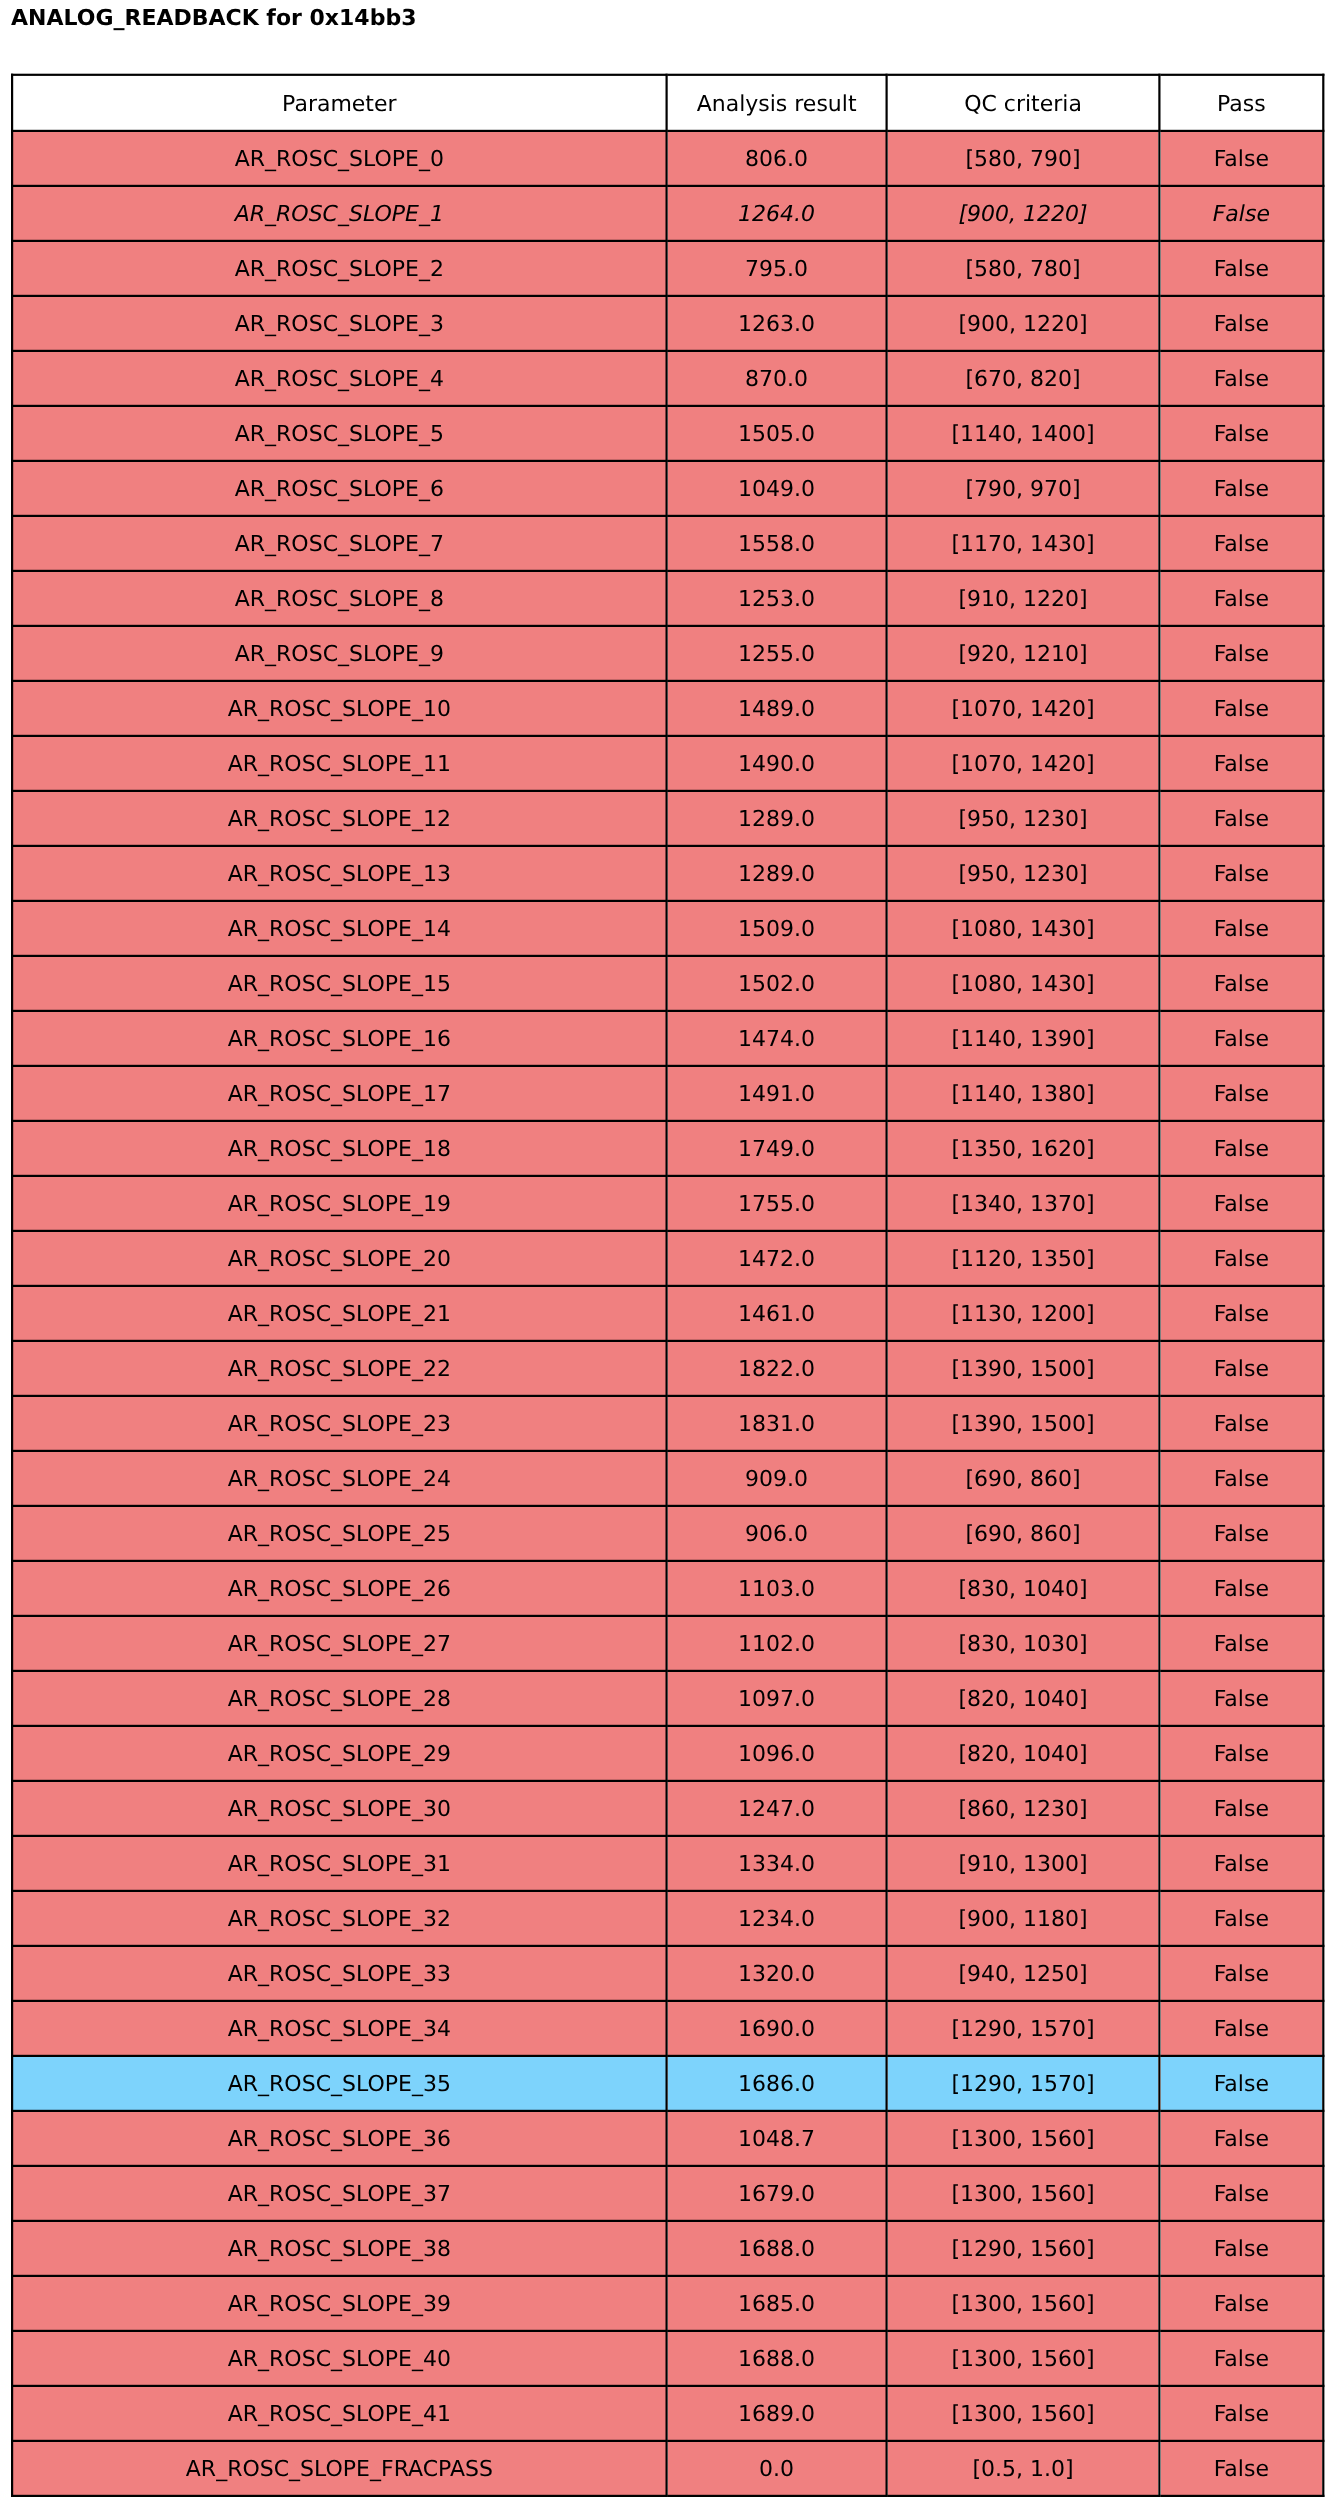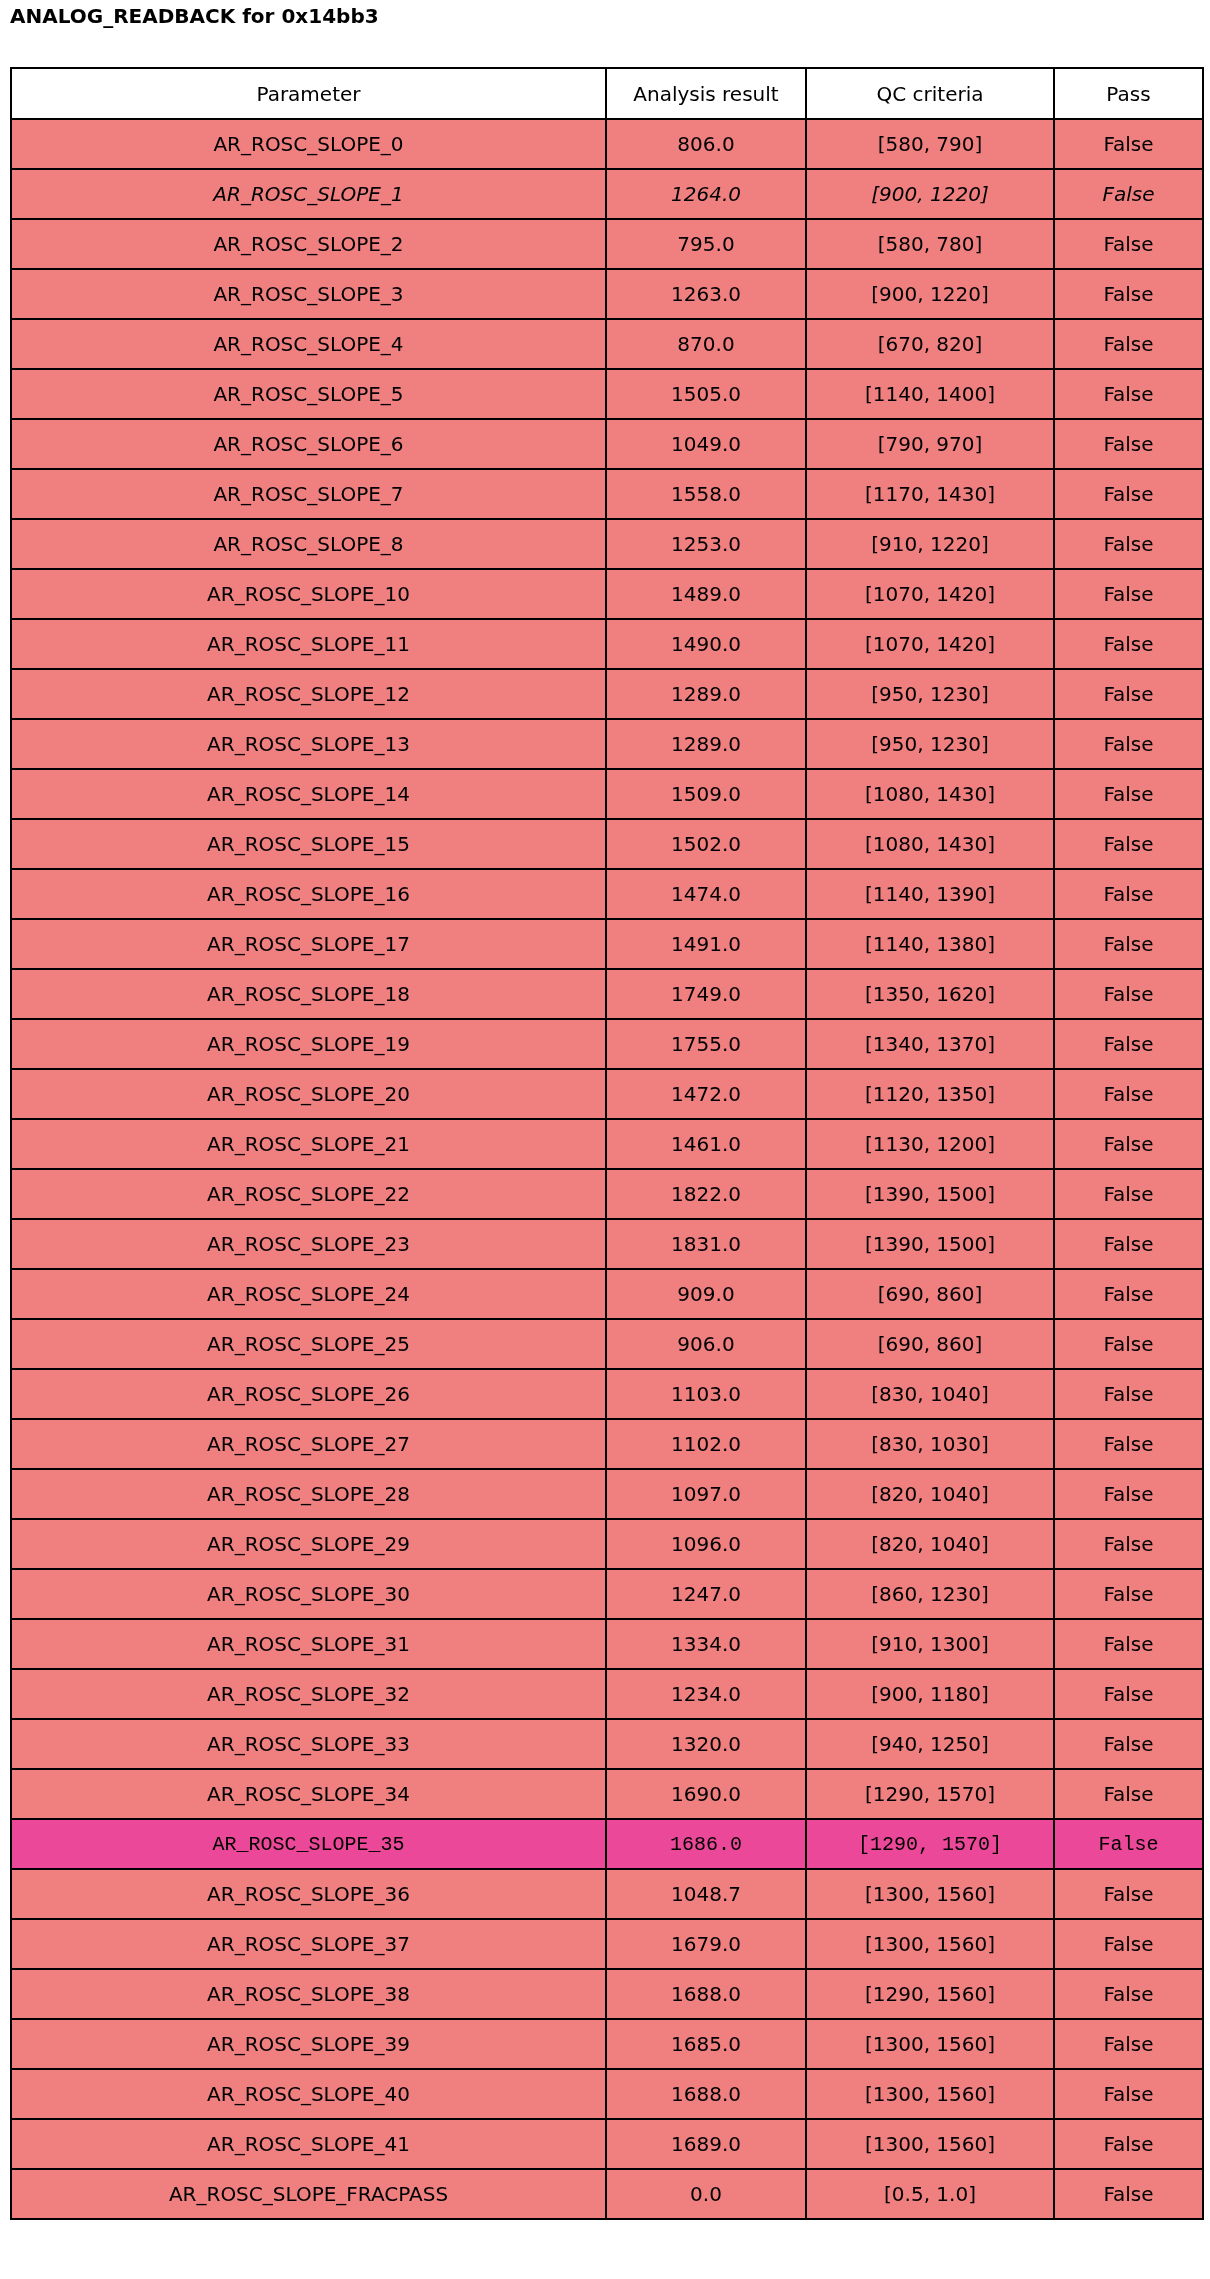--- a/index.html
+++ b/index.html
@@ -131,6 +131,12 @@
         <td>False</td>
       </tr>
       <tr style="background: rgb(240, 128, 128);">
+        <td>AR_ROSC_SLOPE_9</td>
+        <td>1255.0</td>
+        <td>[920, 1210]</td>
+        <td>False</td>
+      </tr>
+      <tr style="background: rgb(240, 128, 128);">
         <td>AR_ROSC_SLOPE_10</td>
         <td>1489.0</td>
         <td>[1070, 1420]</td>

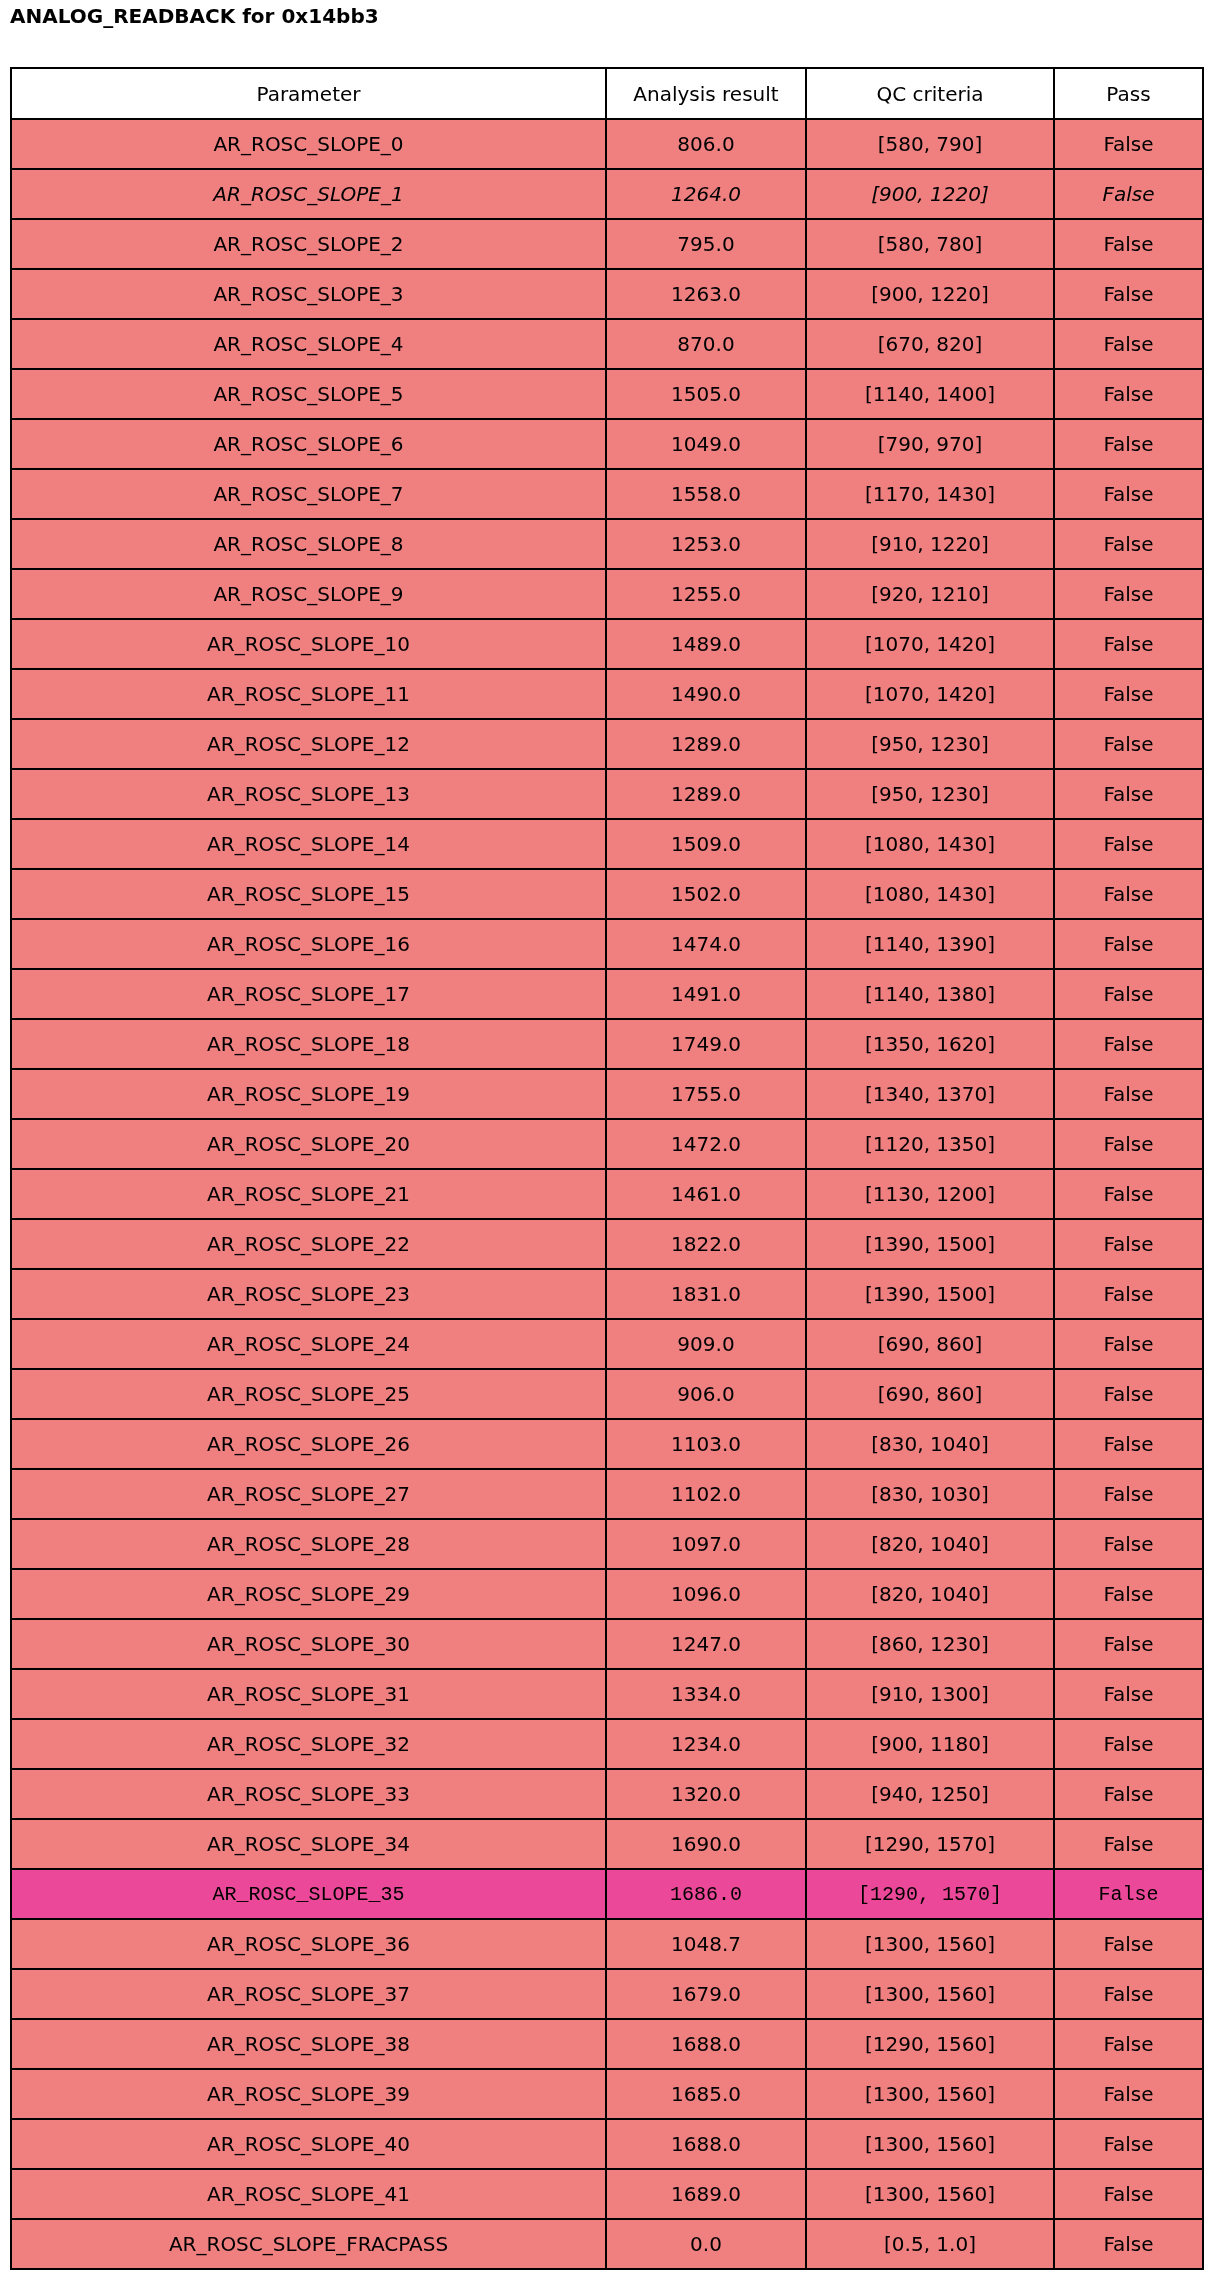--- a/index.html
+++ b/index.html
@@ -286,7 +286,7 @@
         <td>[1290, 1570]</td>
         <td>False</td>
       </tr>
-      <tr style="background: #ec4899; font-family: Liberation Mono, monospace;">
+      <tr style="background: #7dd3fc;">
         <td>AR_ROSC_SLOPE_35</td>
         <td>1686.0</td>
         <td>[1290, 1570]</td>

